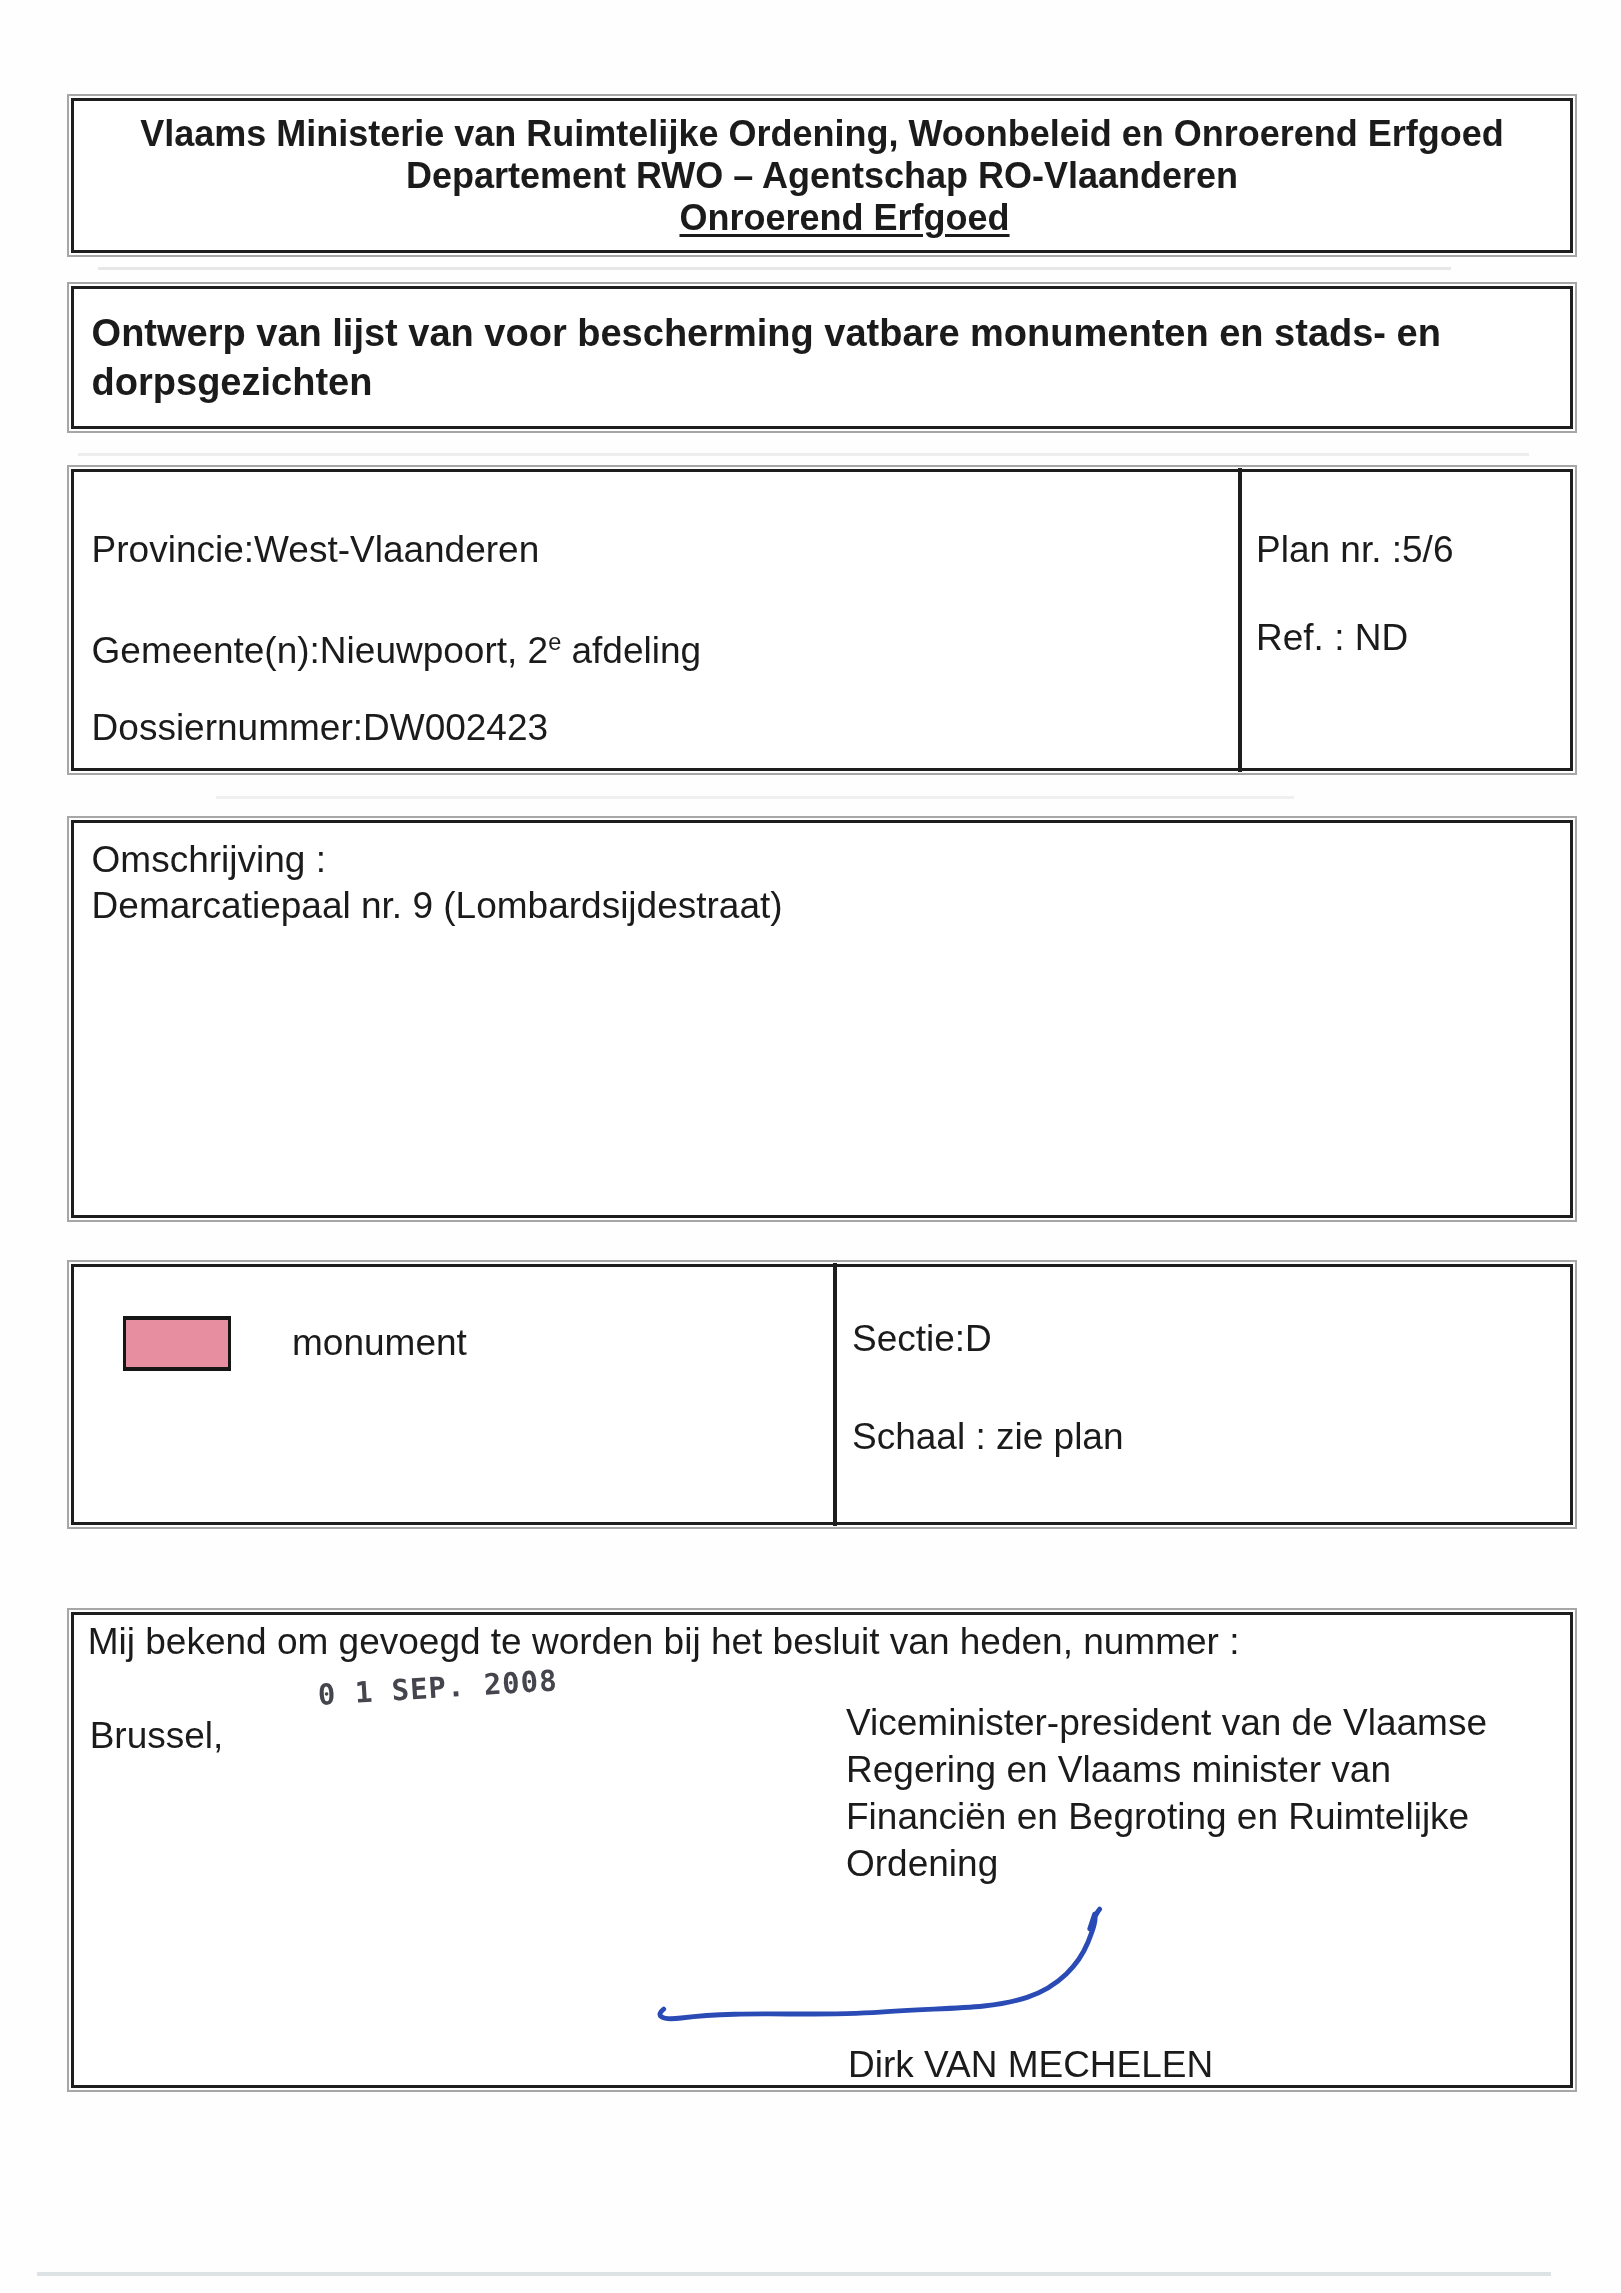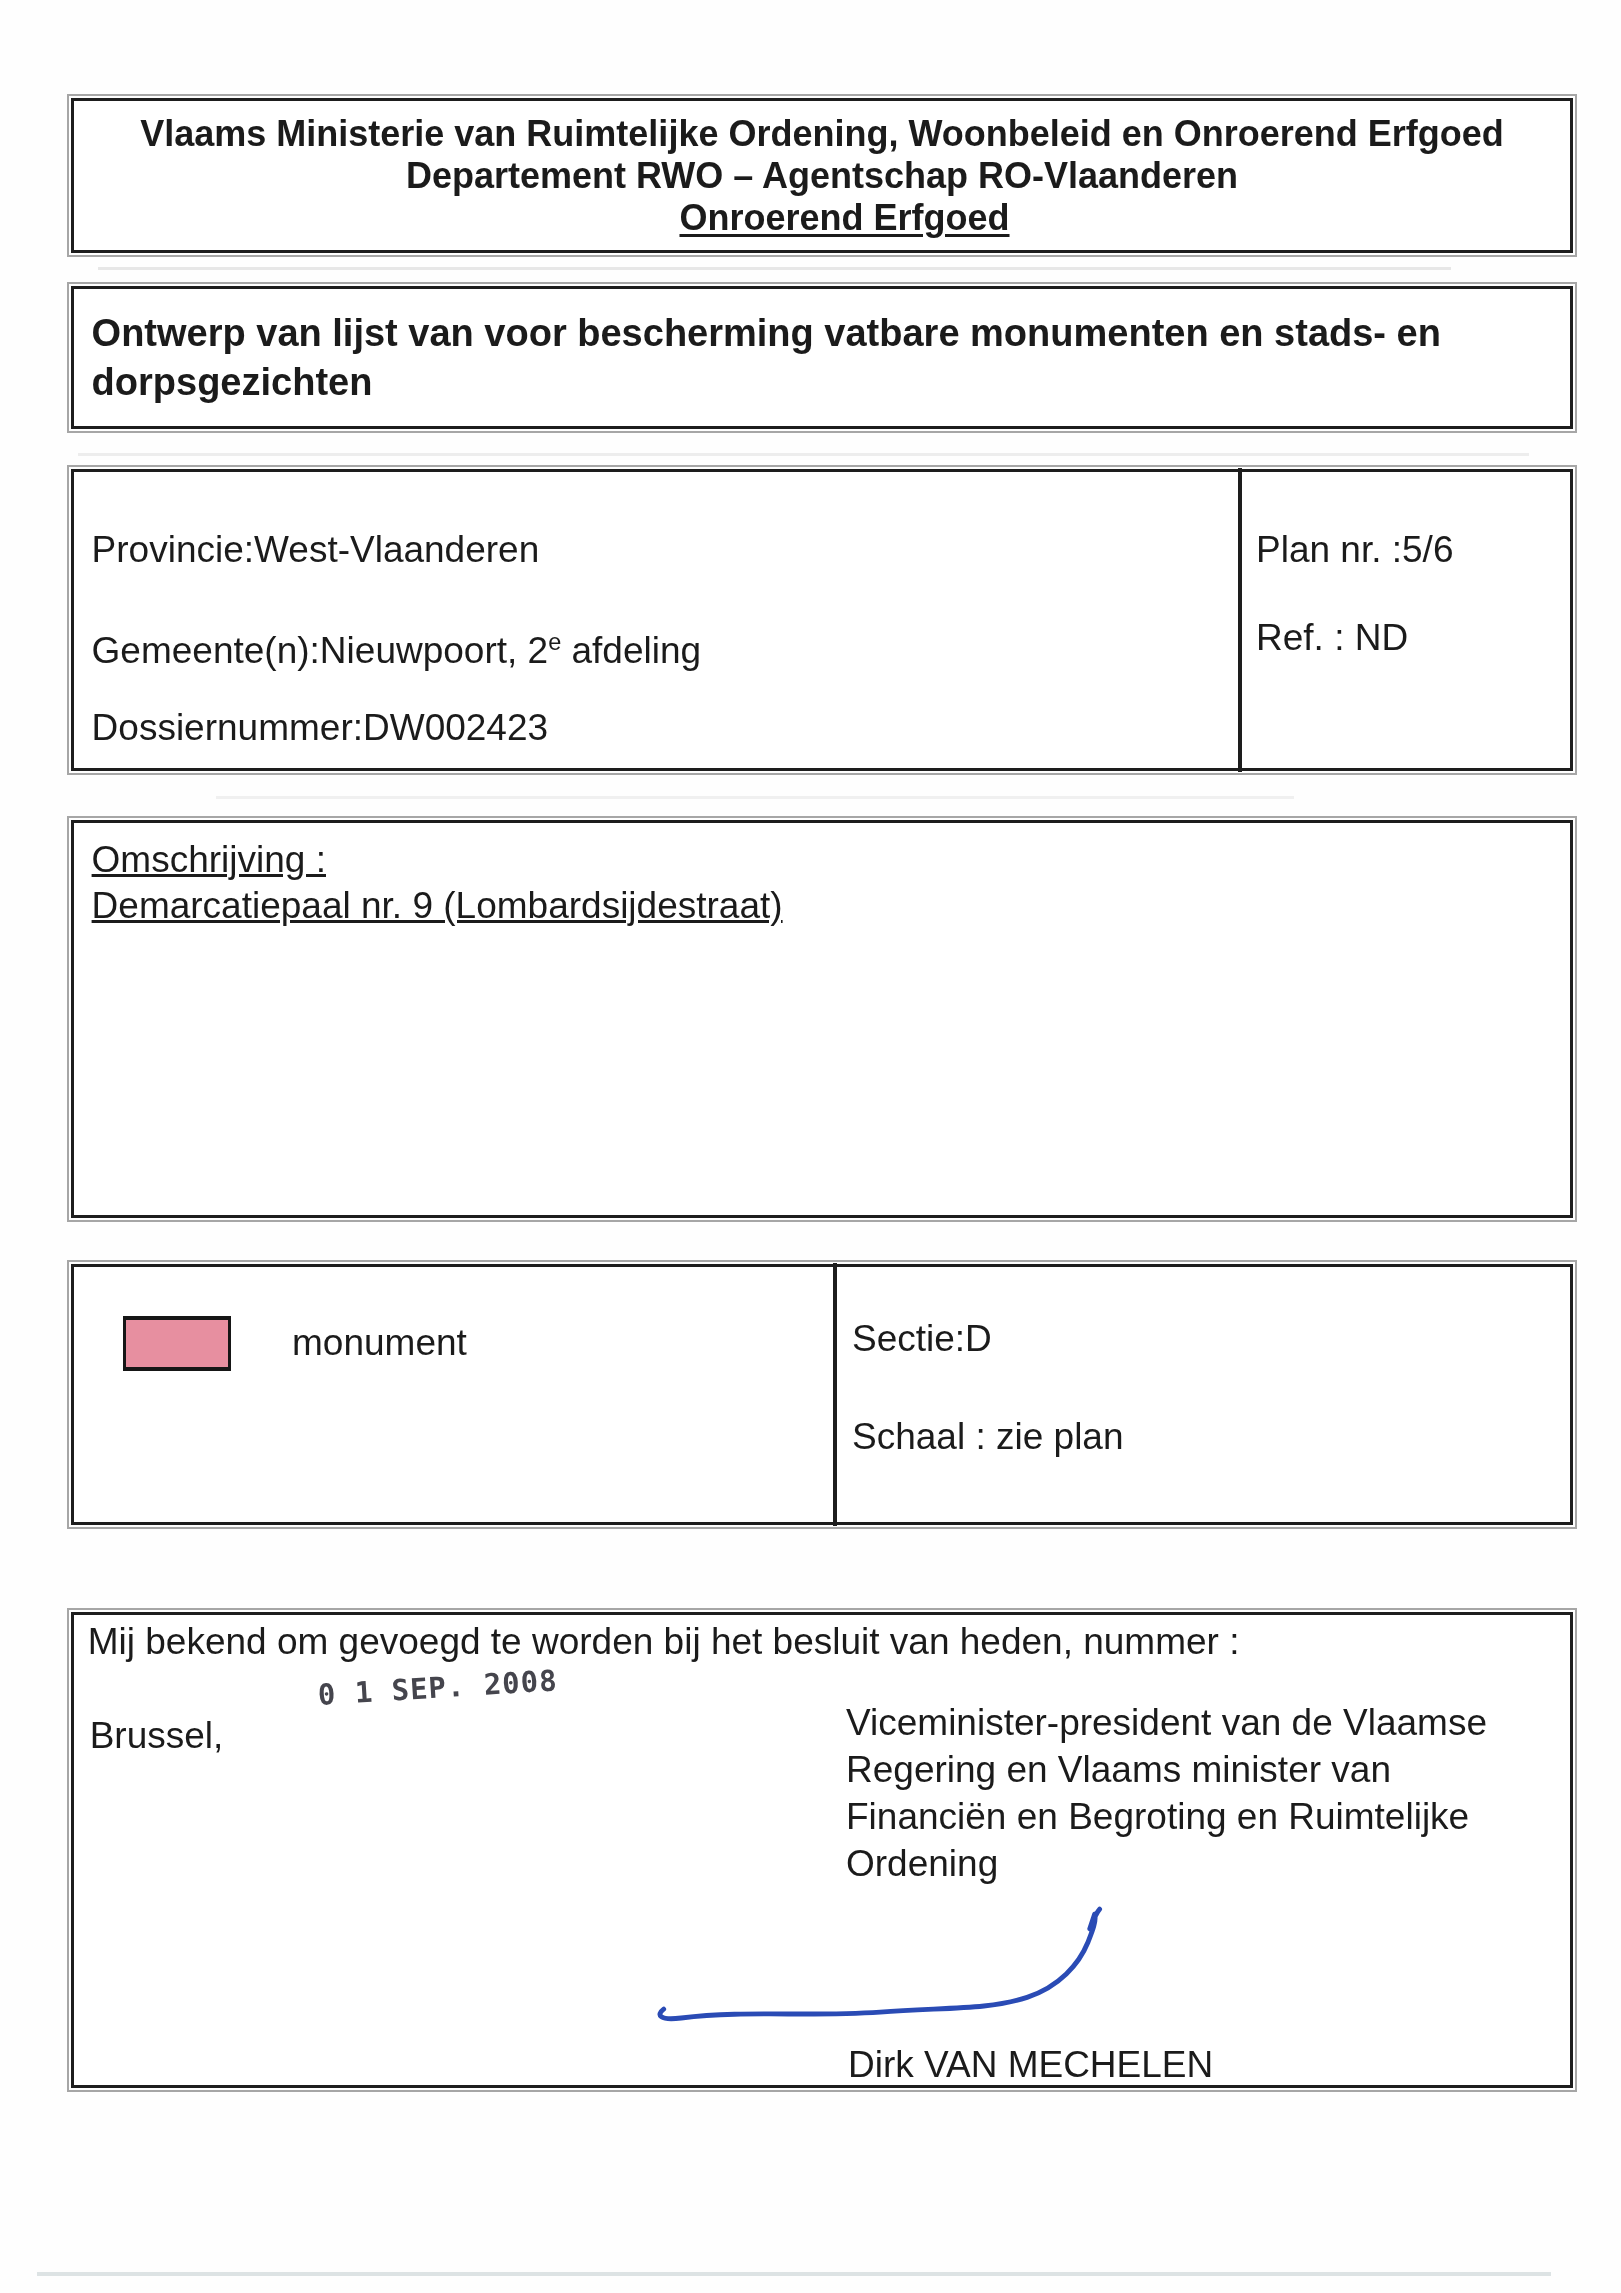--- a/index.html
+++ b/index.html
@@ -35,7 +35,7 @@
   .box-info .v-divider{left:1164px;}
   .info-right{position:absolute;left:1182px;font-size:37px;white-space:nowrap;}
   
-  .box-omschrijving{top:820px;height:398px;padding:13.7px 17.6px;text-decoration:underline;}
+  .box-omschrijving{top:820px;height:398px;padding:13.7px 17.6px;}
   .box-omschrijving .oline{font-size:37px;line-height:46px;white-space:nowrap;}
   
   .box-legend{top:1264px;height:261px;text-align:right;}

